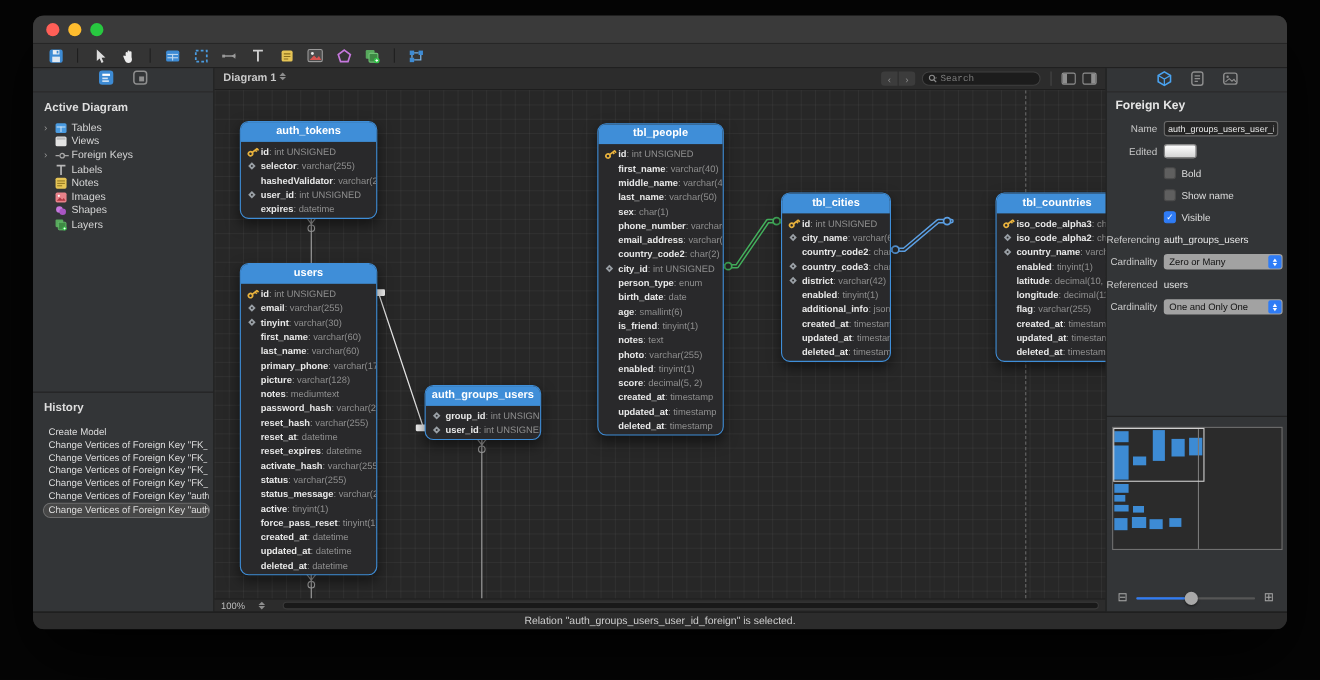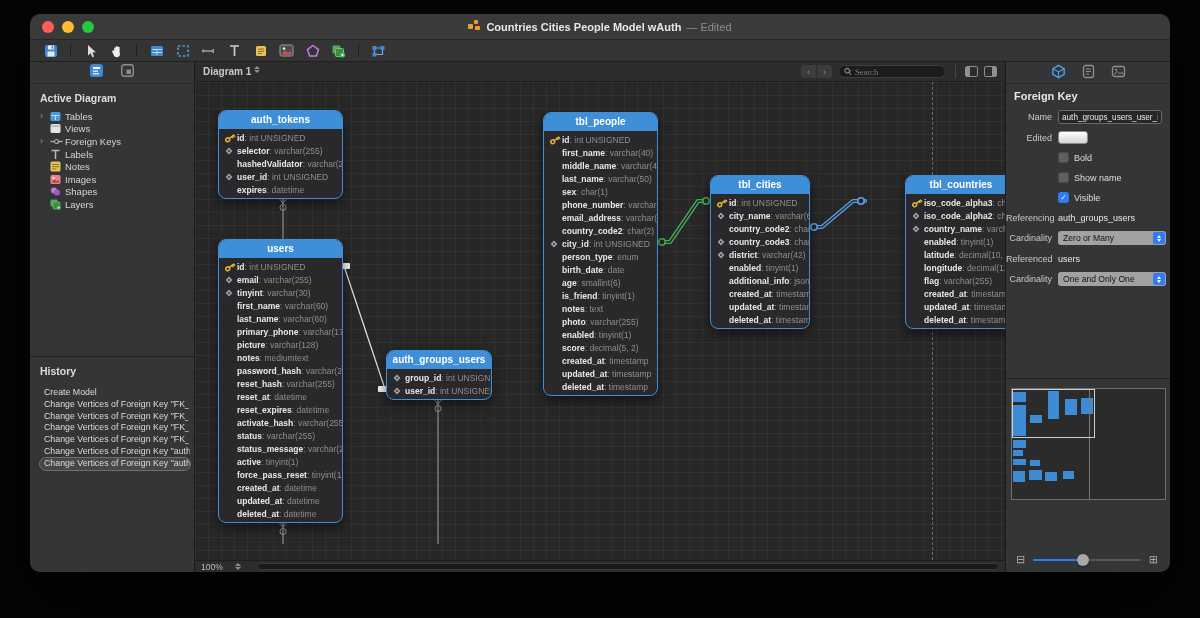--- a/index.html
+++ b/index.html
@@ -117,17 +117,6 @@
       <div class="light r"></div>
       <div class="light y"></div>
       <div class="light g"></div>
-    </div>
-    <div class="title-wrap">
-      <span>
-        <svg width="13" height="11" viewBox="0 0 13 11">
-            <rect x="0" y="4" width="5" height="5" rx="1" fill="#ef9a2e"></rect>
-            <rect x="6" y="0" width="4" height="4" rx="1" fill="#ef9a2e"></rect>
-            <rect x="7" y="6" width="5" height="4" rx="1" fill="#ef9a2e"></rect>
-          </svg>
-      </span>
-      <span>Countries Cities People Model wAuth</span>
-      <span class="edited">— Edited</span>
     </div>
   </div>
 

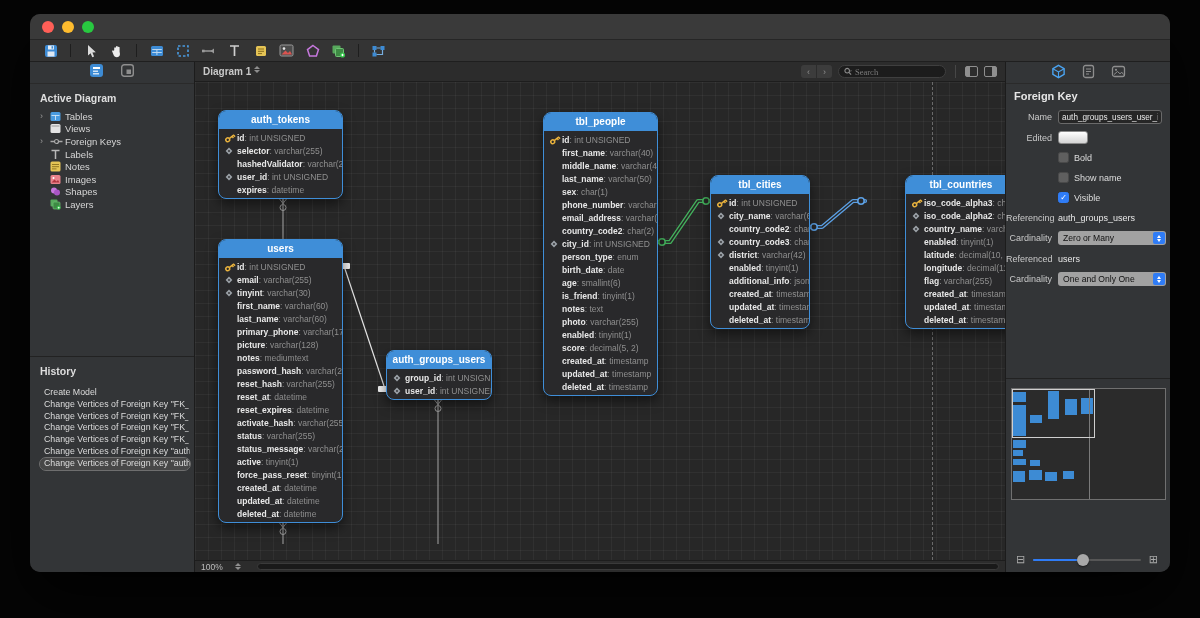--- a/index.html
+++ b/index.html
@@ -48,7 +48,7 @@
   .navbtn { width:15px; height:13px; background:#3c3c3c; color:#8f8f8f; font-size:9px; display:flex; align-items:center; justify-content:center; }
   .navbtn.l { border-radius:3px 0 0 3px; } .navbtn.rr { border-radius:0 3px 3px 0; }
   .searchbox { width:108px; height:13px; background:#1c1c1c; border:1px solid #3f3f3f; border-radius:7px; display:flex; align-items:center; padding:0 5px; gap:3px; }
-  .searchbox input { background:transparent; border:none; outline:none; color:#cfcfcf; font-size:8.5px; width:85px; font-family:Liberation Serif, serif; }
+  .searchbox input { background:transparent; border:none; outline:none; color:#cfcfcf; font-size:8.5px; width:85px; font-family:Liberation Mono, monospace; }
   .searchbox input::placeholder { color:#7d7d7d; }
   .vdiv { width:1px; height:13px; background:#474747; margin:0 3px; }
   .ptoggle { width:13px; height:11px; border:1px solid #8f8f8f; border-radius:2px; position:relative; }

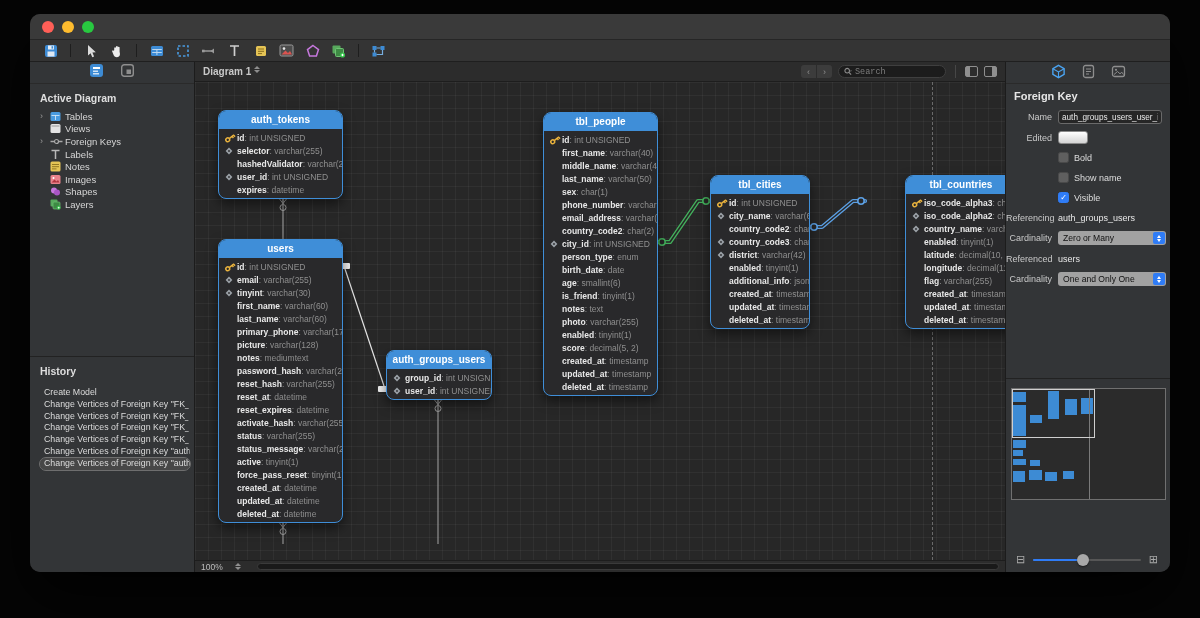--- a/index.html
+++ b/index.html
@@ -949,6 +949,9 @@
     </div>
   </div>
 
+  <div class="statusbar">
+    <span>Relation "auth_groups_users_user_id_foreign" is selected.</span>
+  </div>
 </div>
 
 </body></html>

